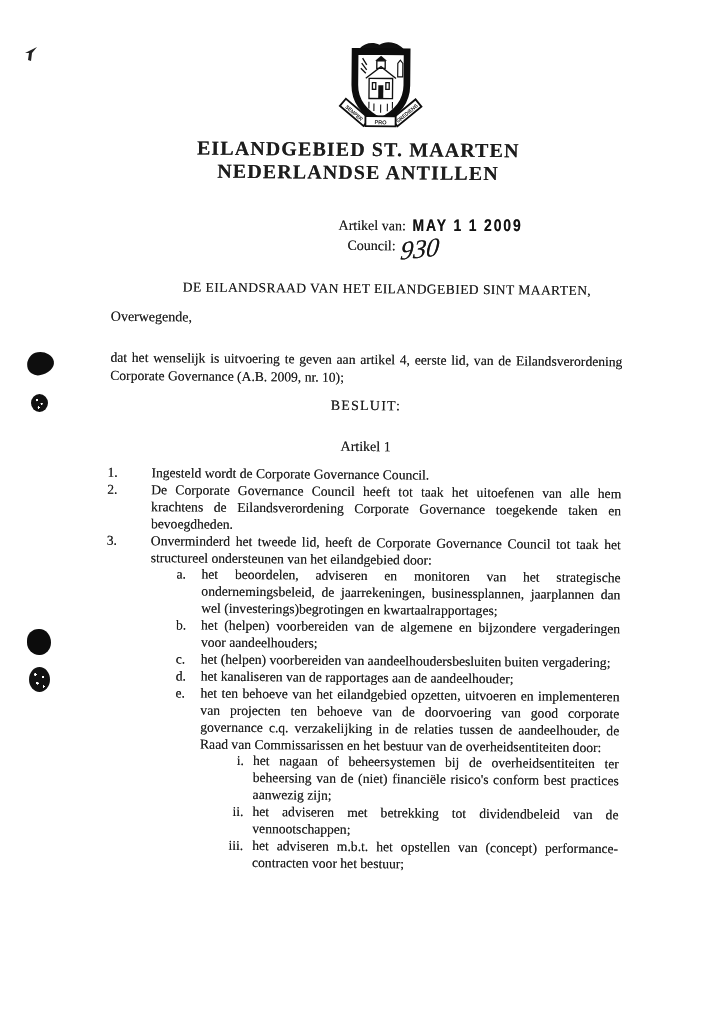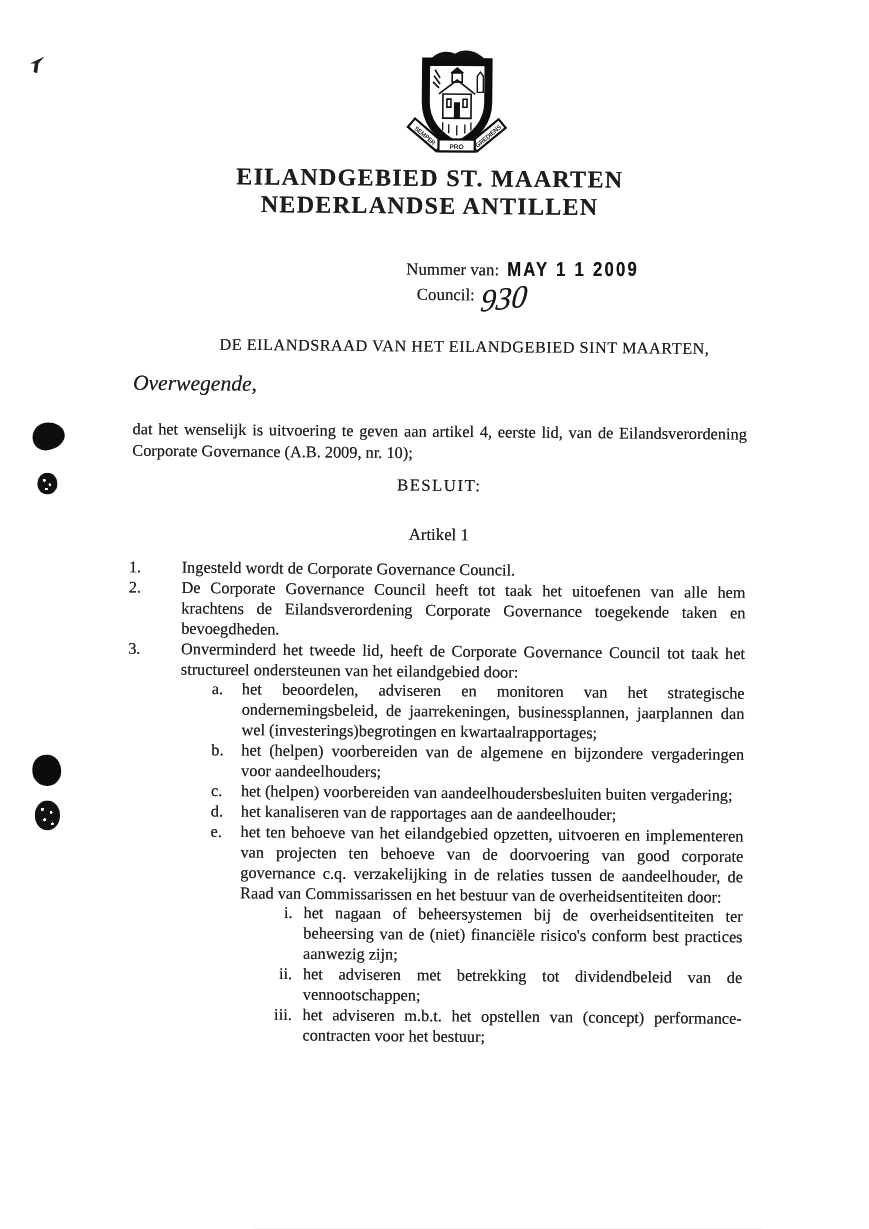--- a/index.html
+++ b/index.html
@@ -121,7 +121,7 @@
 
     <div class="besluit-block">
       <div class="b-row1">
-        <span>Nummer van:</span><span class="stamp">MAY 1 1 2009</span>
+        <span>Artikel van:</span><span class="stamp">MAY 1 1 2009</span>
       </div>
       <div class="b-row2">
         <span>Council:</span><span class="handwriting">930</span>

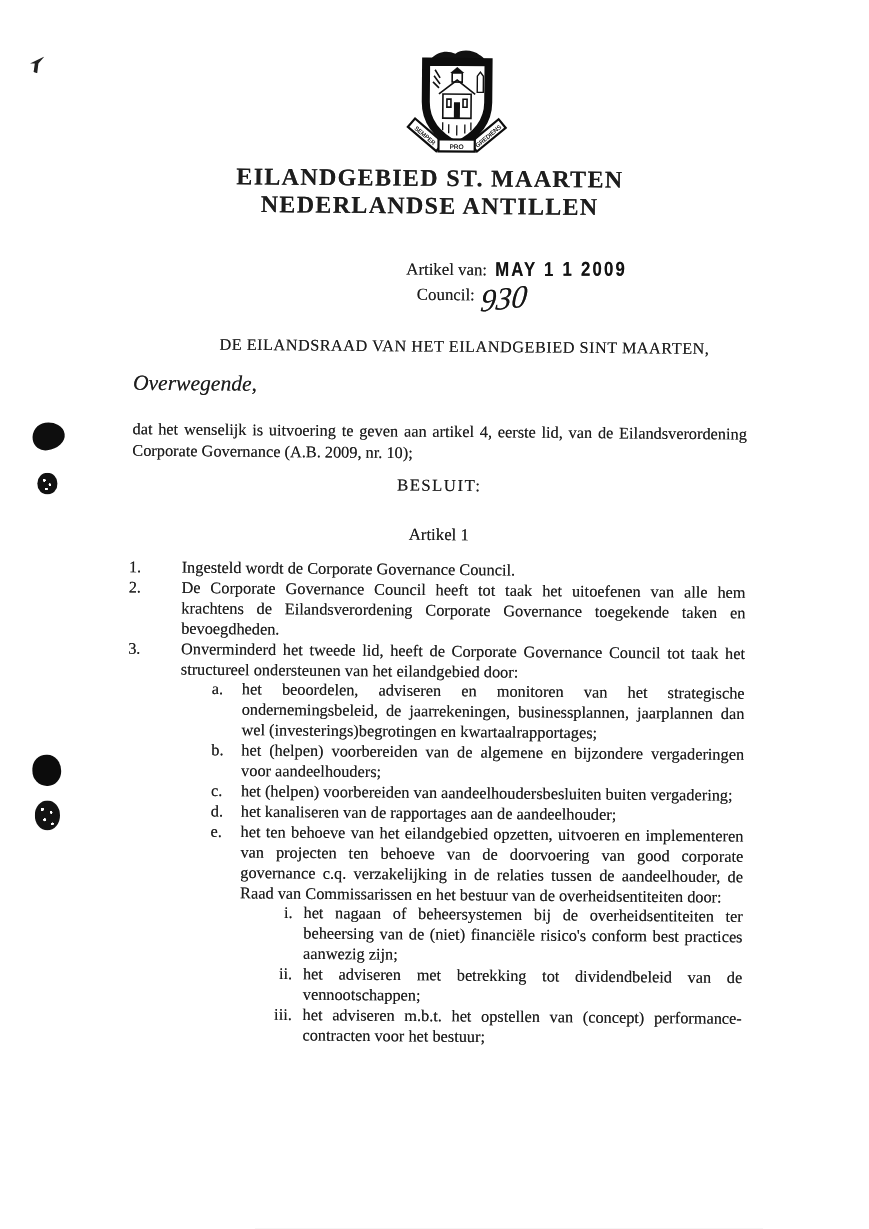--- a/index.html
+++ b/index.html
@@ -30,7 +30,7 @@
 
   .council { position:absolute; left:130px; top:281px; width:512px; text-align:center;
              font-size:13.5px; letter-spacing:.45px; }
-  .overwegende { position:absolute; left:110px; top:311px; font-size:18px;font-style:italic; }
+  .overwegende { position:absolute; left:110px; top:311px; font-size:14px; }
   .recital { position:absolute; left:110px; top:351px; width:512px; font-size:13.6px;
              line-height:17.6px; text-align:justify; }
   .besluit-h { position:absolute; left:110px; top:398px; width:512px; text-align:center;

